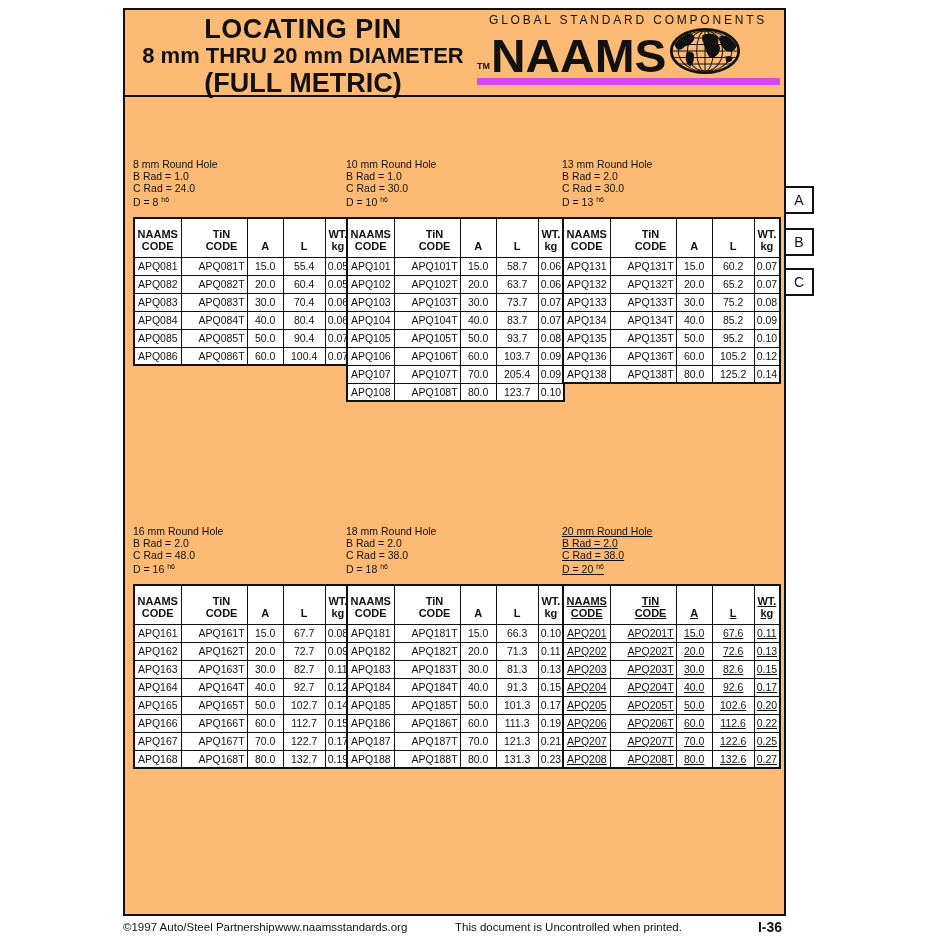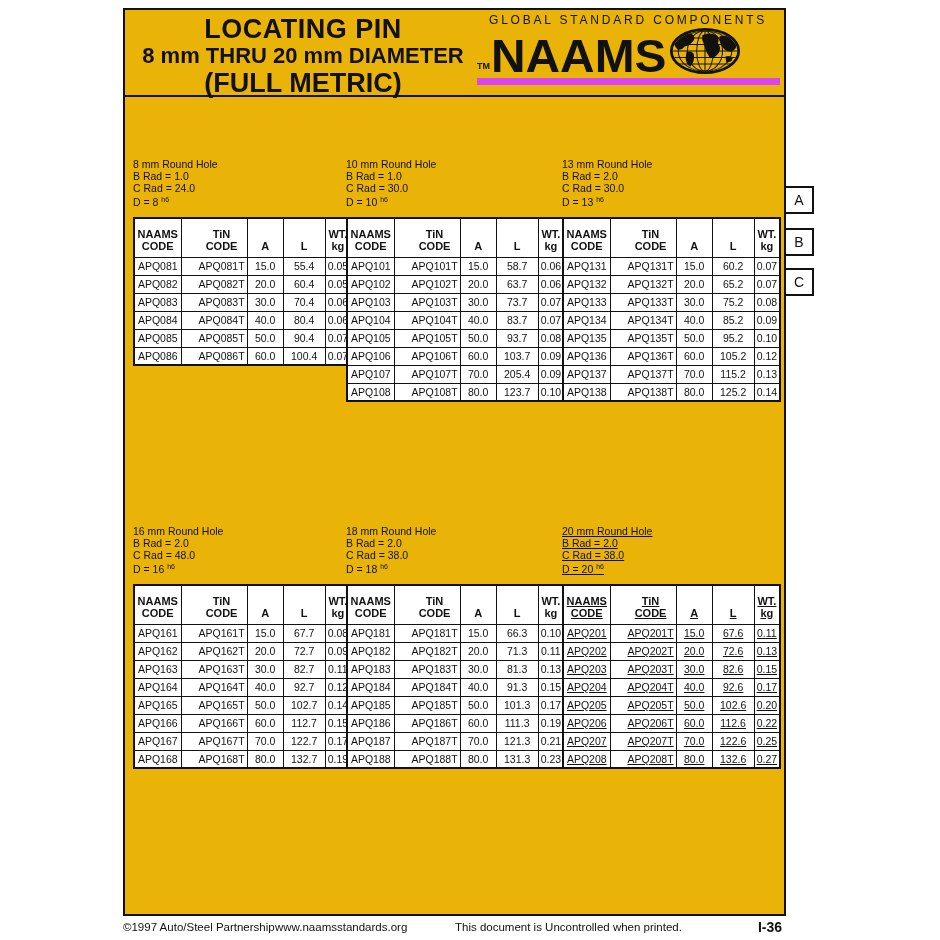--- a/index.html
+++ b/index.html
@@ -6,7 +6,7 @@
   html,body { width:940px; height:940px; background:#fff; font-family:"Liberation Sans", sans-serif; color:#111; }
   body { position:relative; overflow:hidden; }
 
-  .frame { position:absolute; left:123px; top:8px; width:663px; height:908px; border:2px solid #111; background:#eab308; }
+  .frame { position:absolute; left:123px; top:8px; width:663px; height:908px; border:2px solid #111; background:#fdba74; }
 
   
   .header { position:absolute; left:0; top:0; width:100%; height:87px; border-bottom:2px solid #111; }

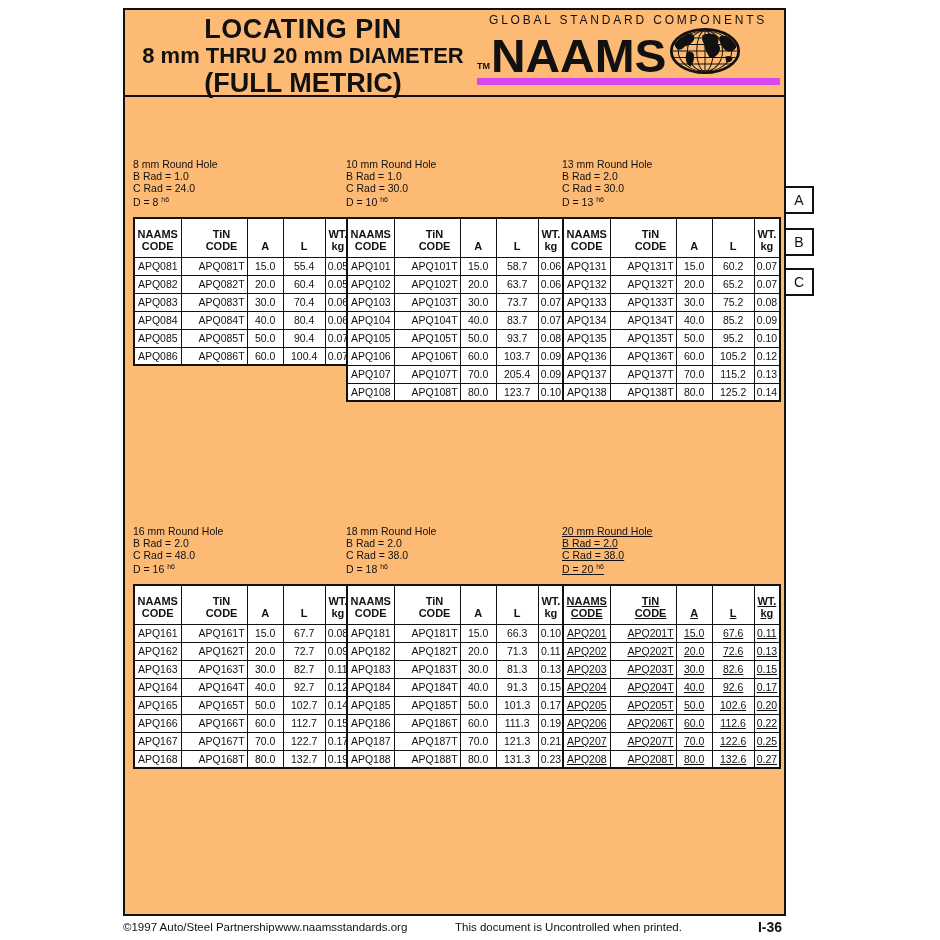--- a/index.html
+++ b/index.html
@@ -336,13 +336,6 @@
             <td>0.12</td>
           </tr>
           <tr>
-            <td>APQ137</td>
-            <td>APQ137T</td>
-            <td>70.0</td>
-            <td>115.2</td>
-            <td>0.13</td>
-          </tr>
-          <tr>
             <td>APQ138</td>
             <td>APQ138T</td>
             <td>80.0</td>

